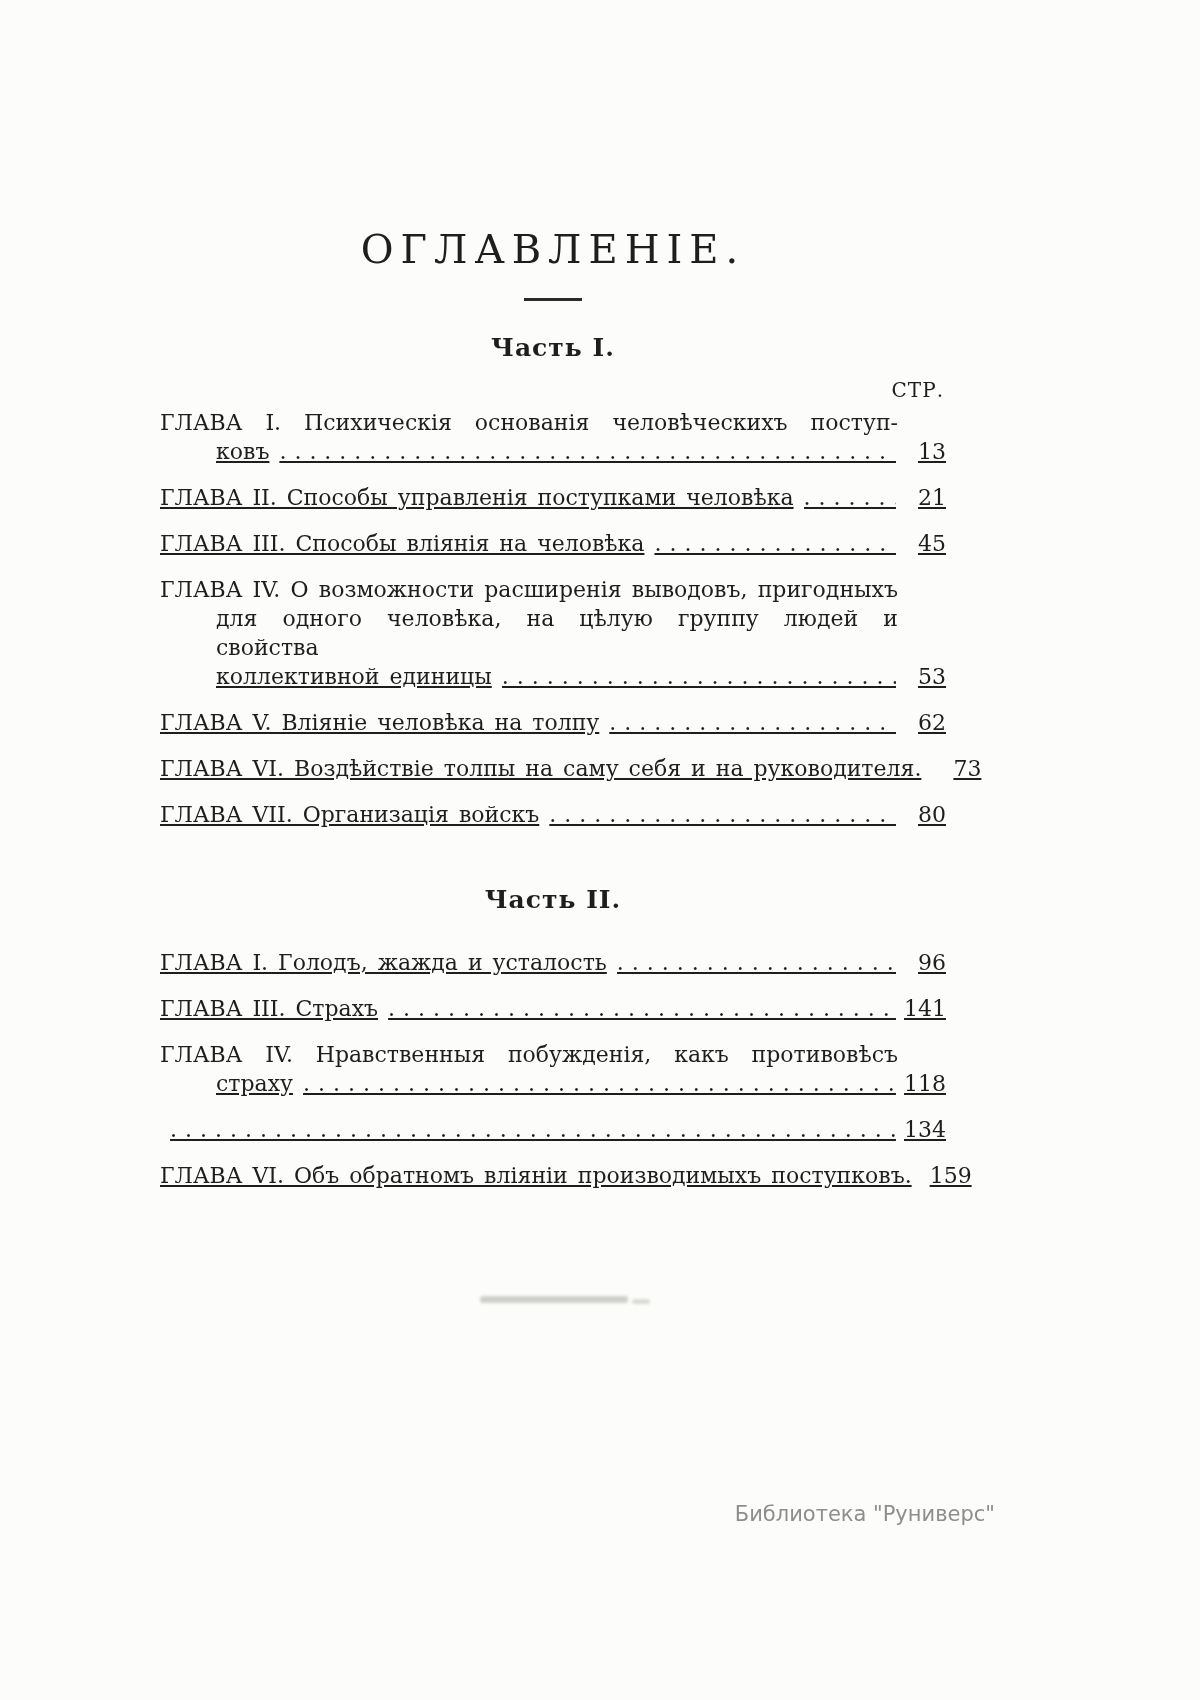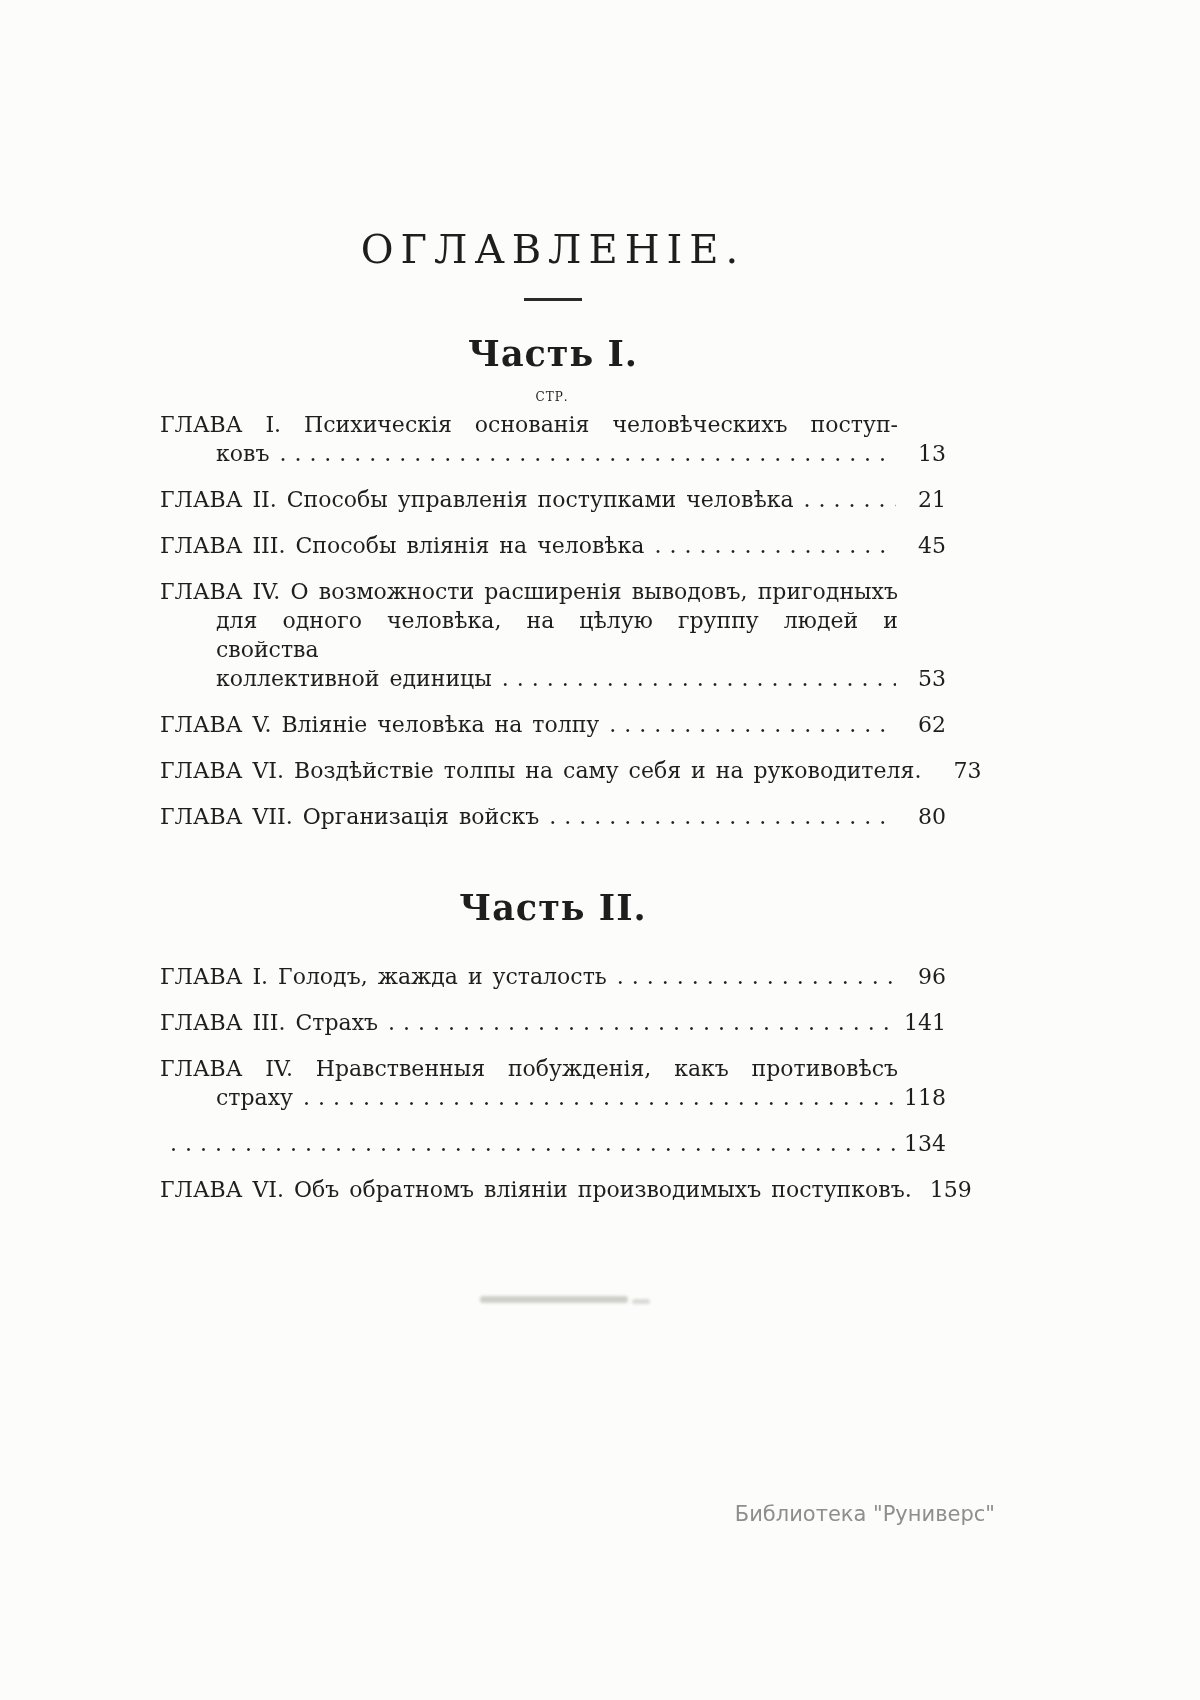--- a/index.html
+++ b/index.html
@@ -34,7 +34,7 @@
   }
   .part-heading {
     text-align: center;
-    font-size: 35px;
+    font-size: 25px;
     font-weight: 700;
     letter-spacing: 1px;
     margin: 32px 0 0;

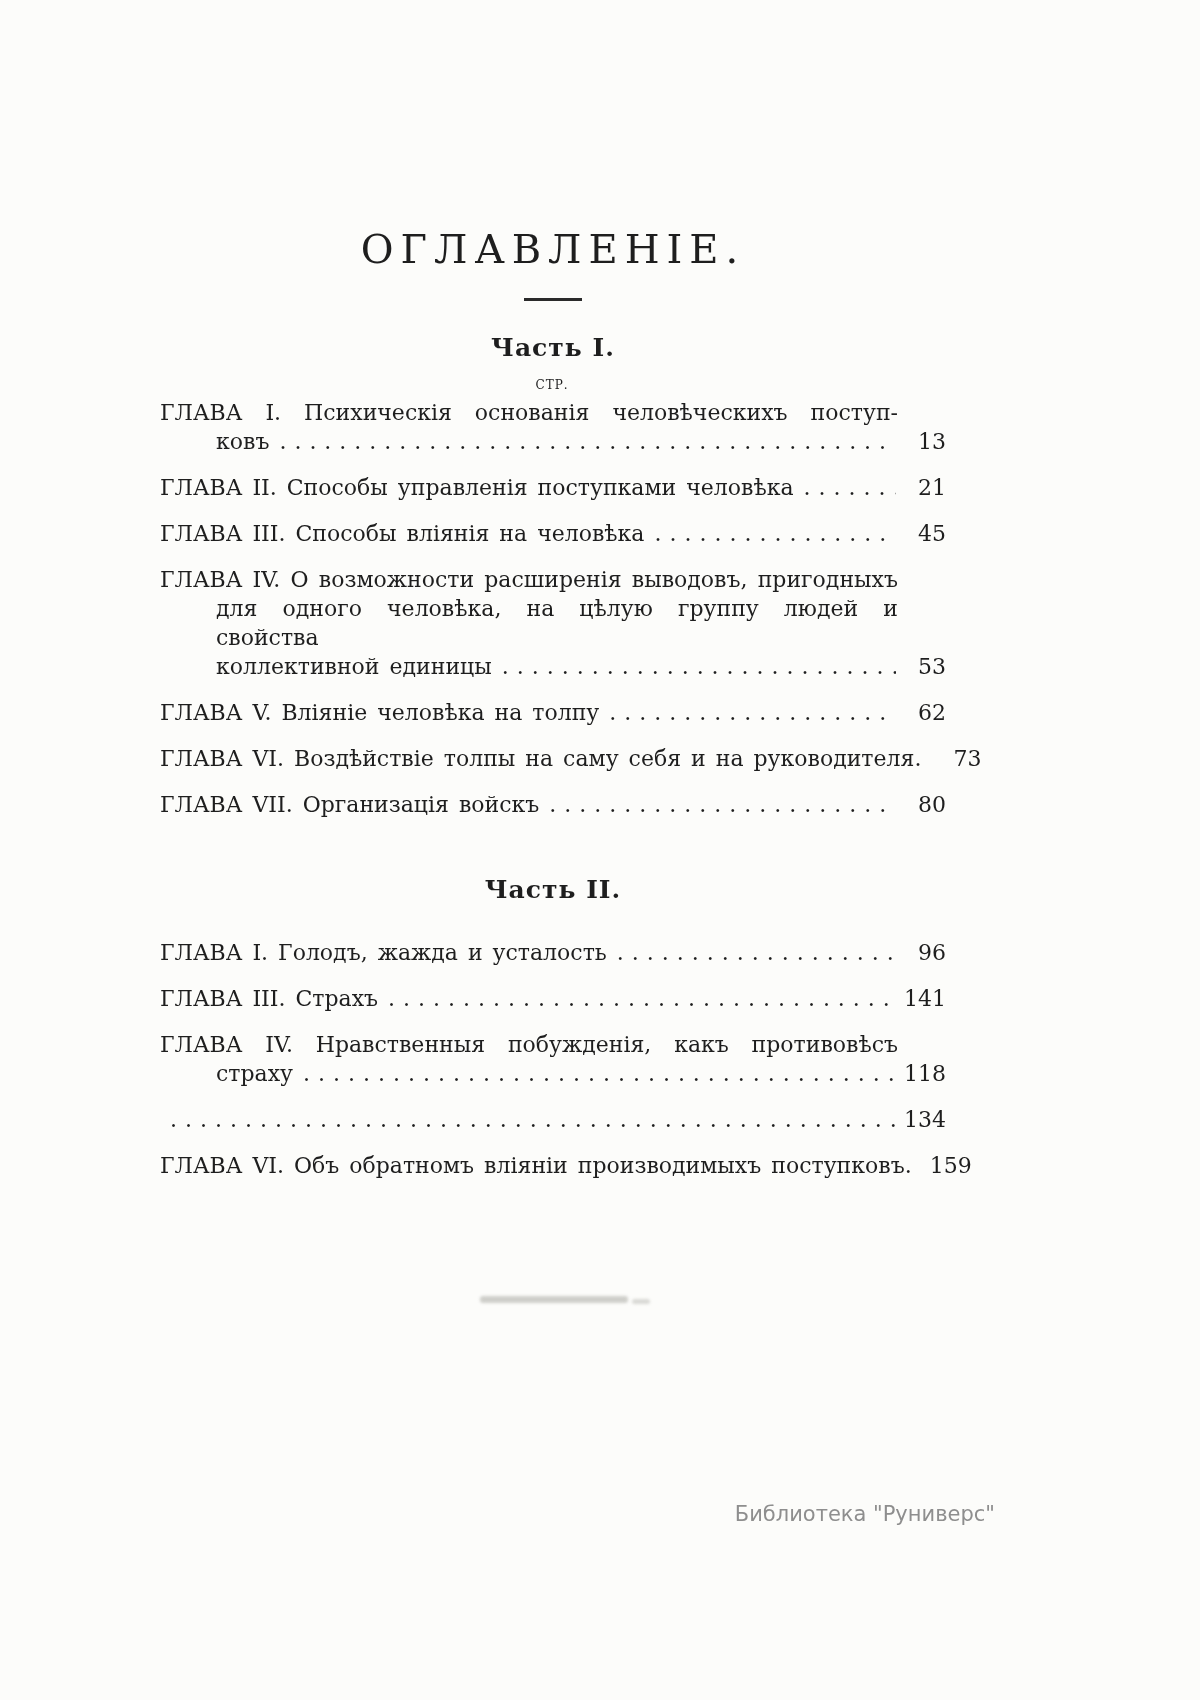--- a/index.html
+++ b/index.html
@@ -43,8 +43,8 @@
     margin: 56px 0 34px;
   }
   .col-header {
-    text-align: center;
-    font-size: 12px;
+    text-align: right;
+    font-size: 20px;
     letter-spacing: 1px;
     margin: 16px 2px 6px 0;
   }

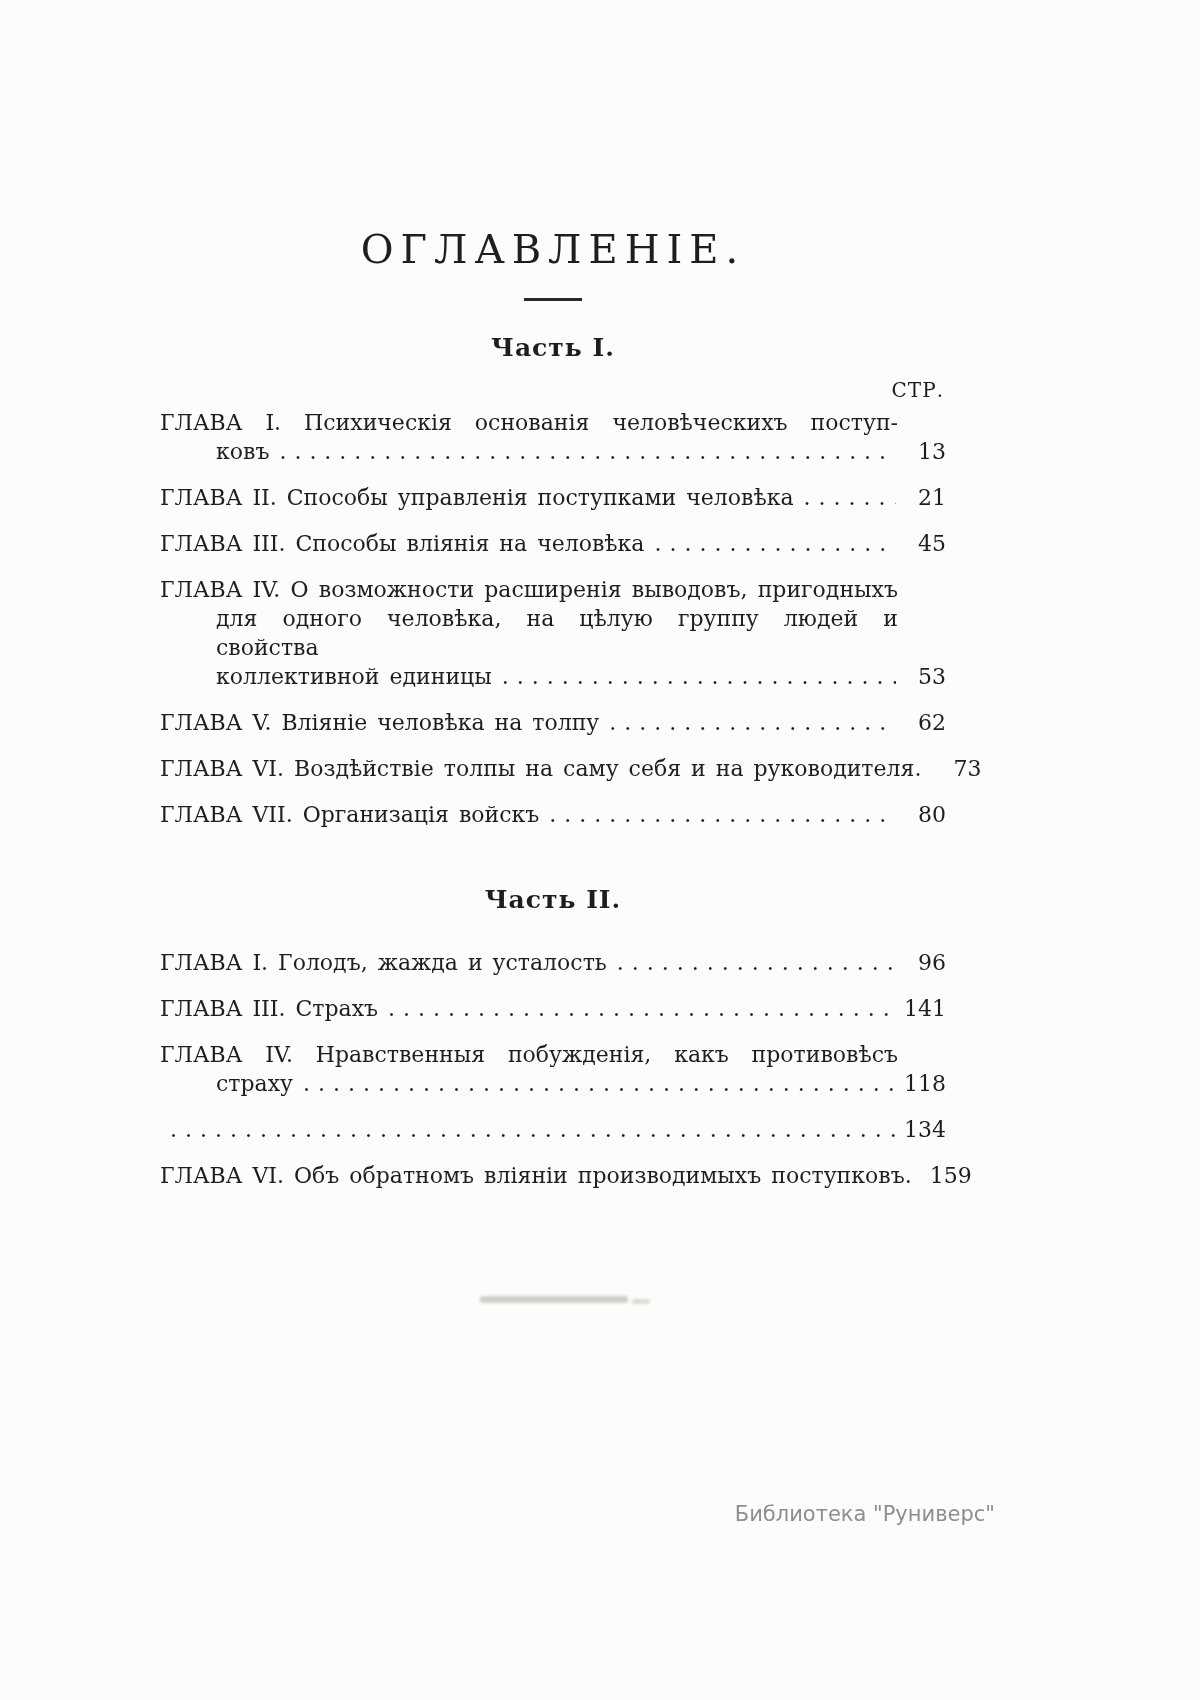--- a/index.html
+++ b/index.html
@@ -63,6 +63,7 @@
   .last-line {
     display: flex;
     align-items: flex-start;
+    text-decoration: underline;
   }
   .line-text { white-space: nowrap; }
   .dots {

